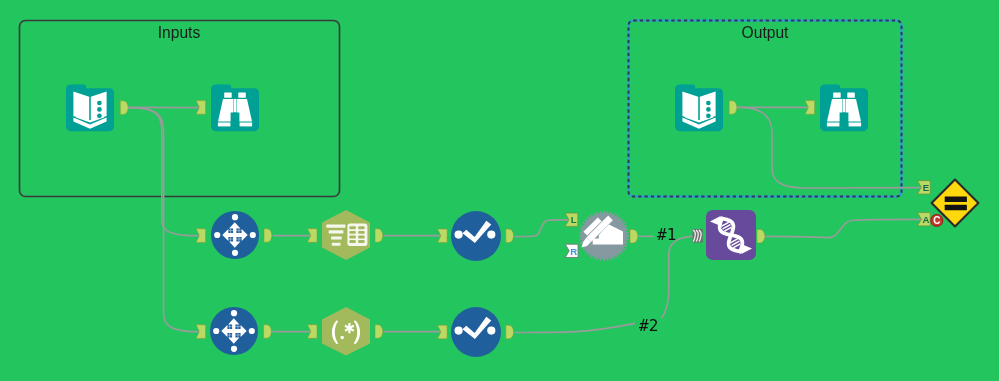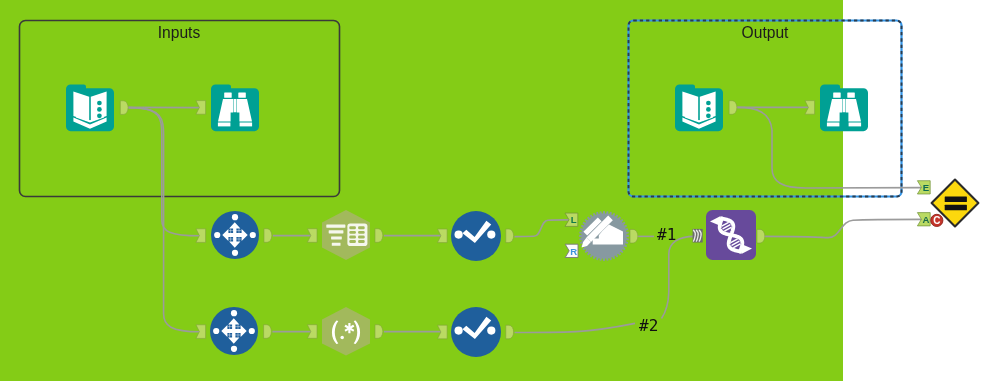--- a/index.html
+++ b/index.html
@@ -4,7 +4,7 @@
 <style>
   html,body{margin:0;padding:0;background:#ffffff;}
   body{width:999px;height:381px;overflow:hidden;font-family:"Liberation Sans",sans-serif;}
-  #canvas{position:relative;width:843px;height:381px;background:#84cc16;}
+  #canvas{position:relative;width:999px;height:381px;background:#22c55e;}
   svg#scene{position:absolute;left:0;top:0;width:999px;height:381px;display:block;}
   .ctitle{font-family:"Liberation Sans",sans-serif;font-size:15.6px;fill:#1c1c1c;}
   .badge-letter{font-family:"Liberation Sans",sans-serif;font-size:10px;font-weight:bold;}

